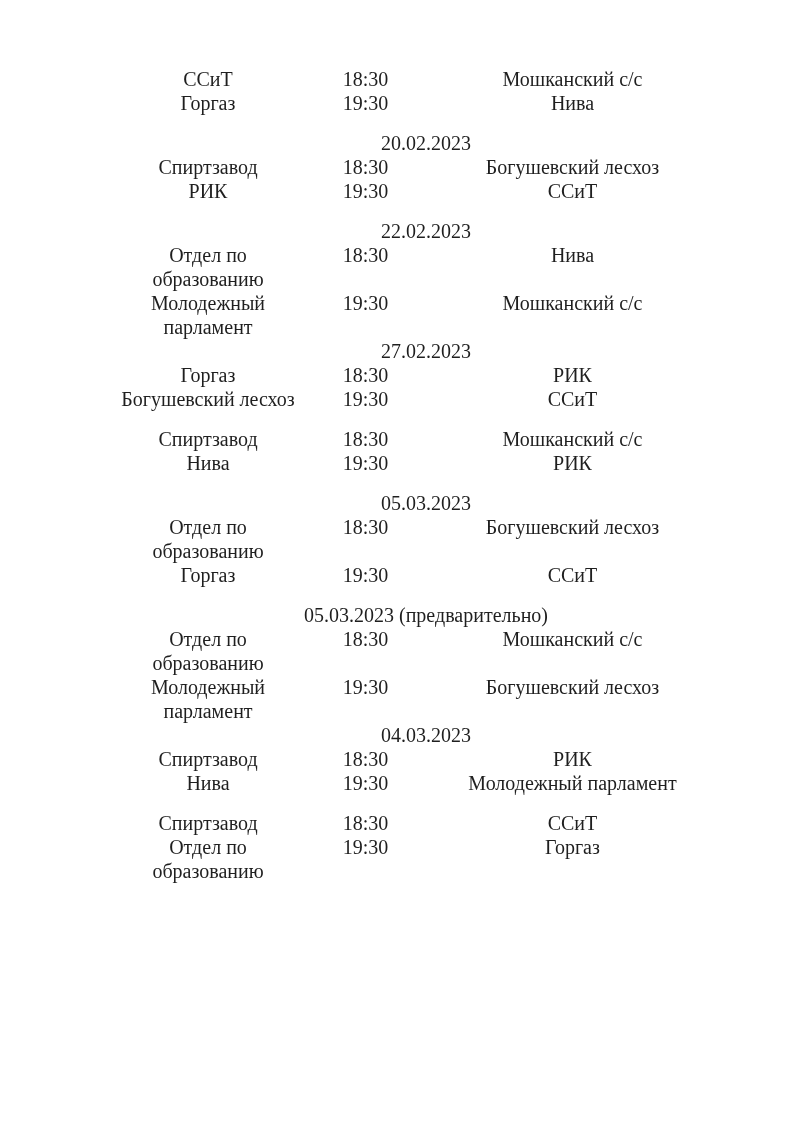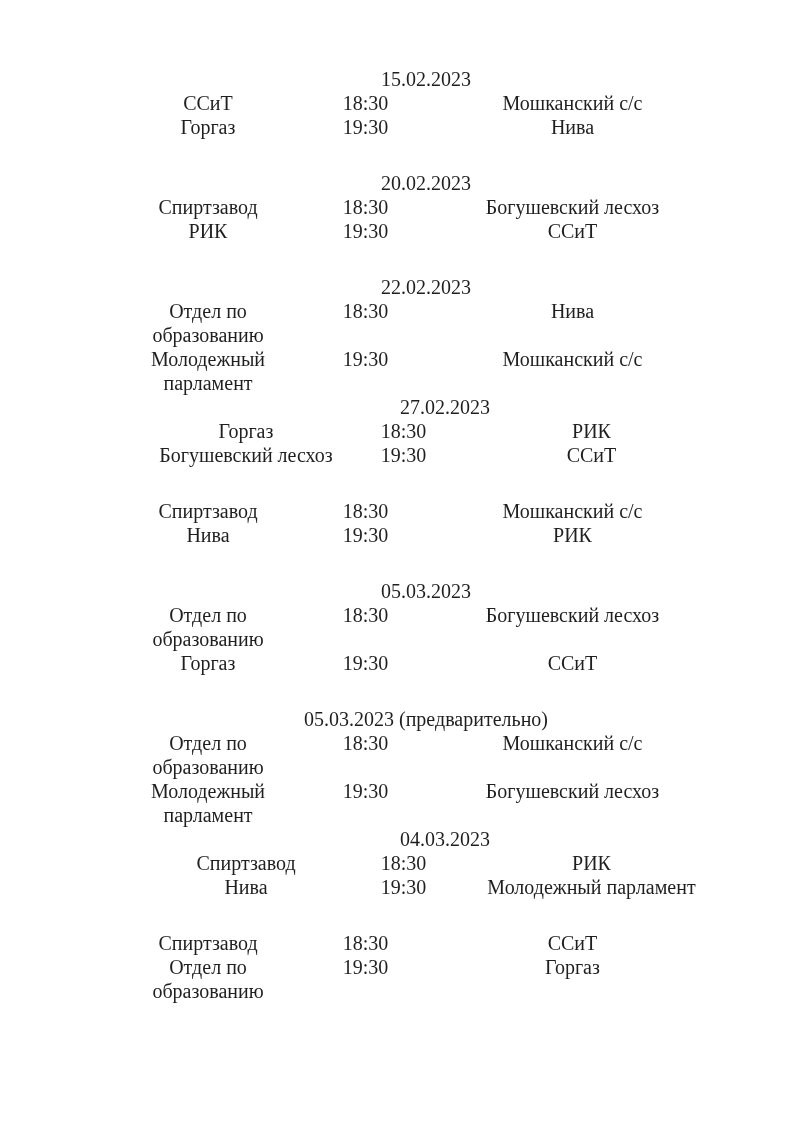--- a/index.html
+++ b/index.html
@@ -47,7 +47,6 @@
 <div class="page">
 
   <section class="day first">
-    <div class="date">15.02.2023</div>
     <div class="row">
       <div class="home">ССиТ</div>
       <div class="time">18:30</div>

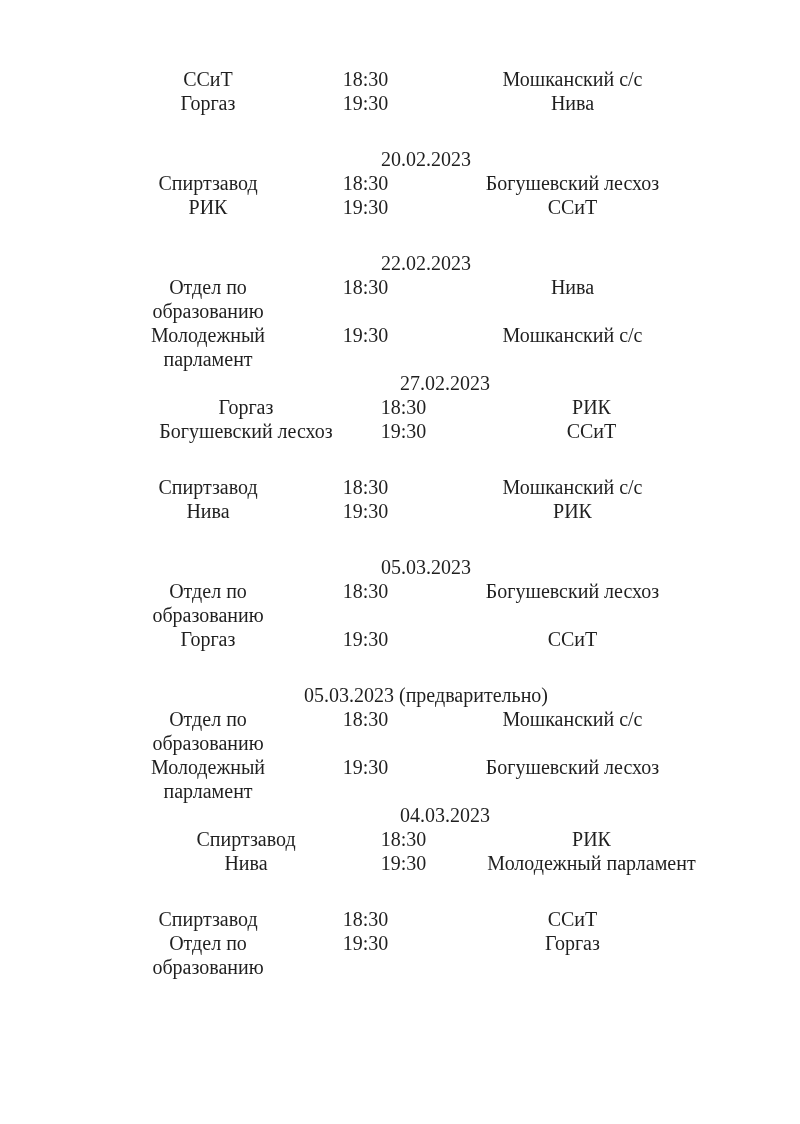--- a/index.html
+++ b/index.html
@@ -23,7 +23,7 @@
     padding: 67px 61px 0 113px;
   }
   .day {
-    margin-top: 32px; 
+    margin-top: 16px; 
   }
   .day.first   { margin-top: 0; }
   .day.gap-large { }

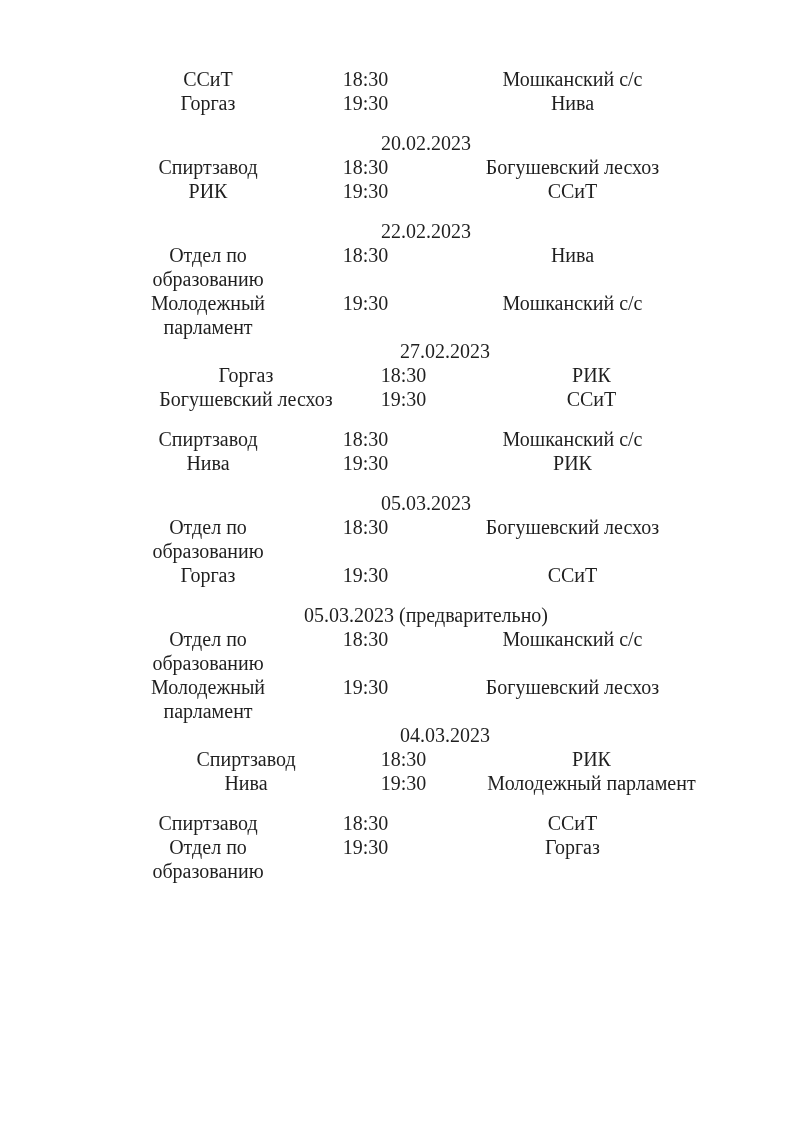--- a/index.html
+++ b/index.html
@@ -27,7 +27,7 @@
   }
   .day.first   { margin-top: 0; }
   .day.gap-large { }
-  .day.gap-none  { margin-top: 0; margin-left: 38px; }
+  .day.gap-none  { margin-top: 0; }
   .date {
     text-align: center;
   }

